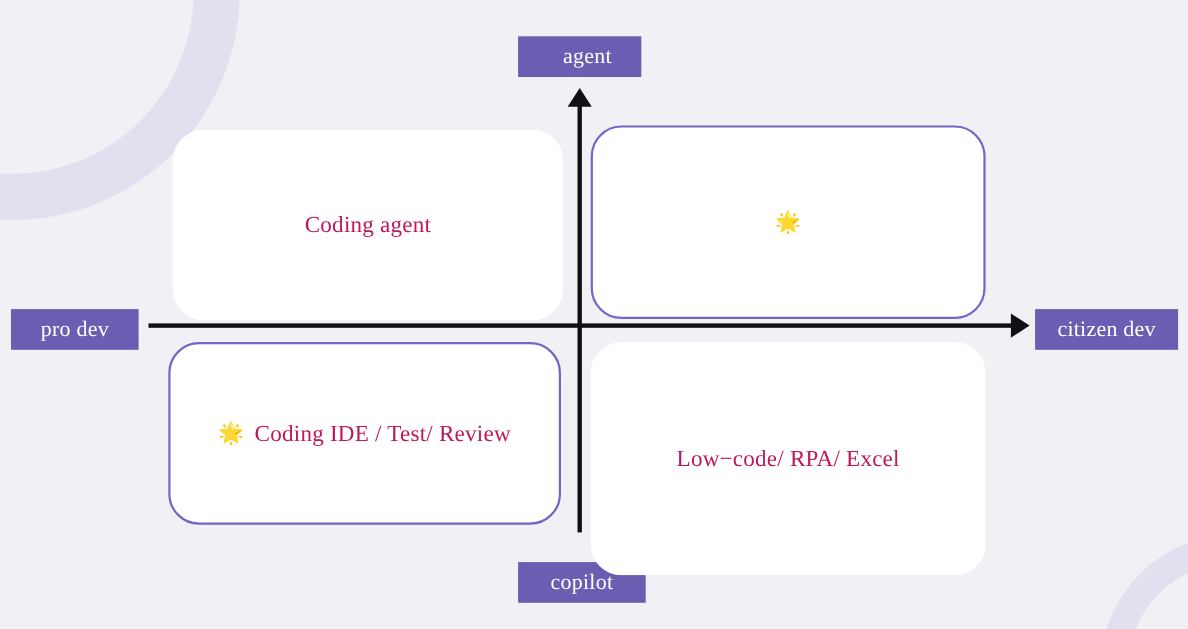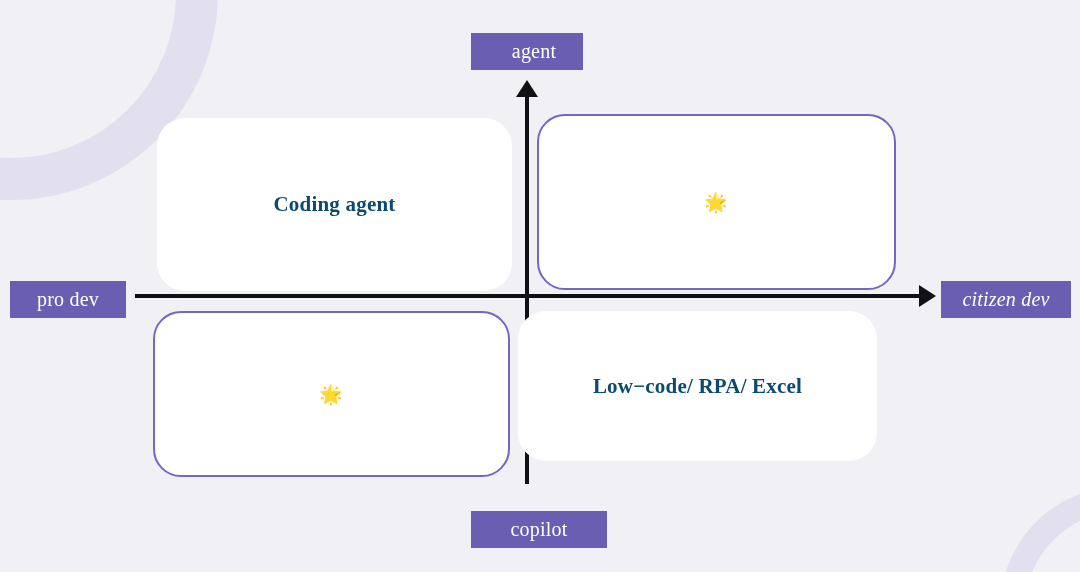--- a/index.html
+++ b/index.html
@@ -117,8 +117,8 @@
   }
   .card-label {
     font-size: 21px;
-    font-weight: bold;
-    color: #0c4a6e;
+    font-weight: normal;
+    color: #be185d;
     letter-spacing: .2px;
     white-space: nowrap;
     display: inline-flex;

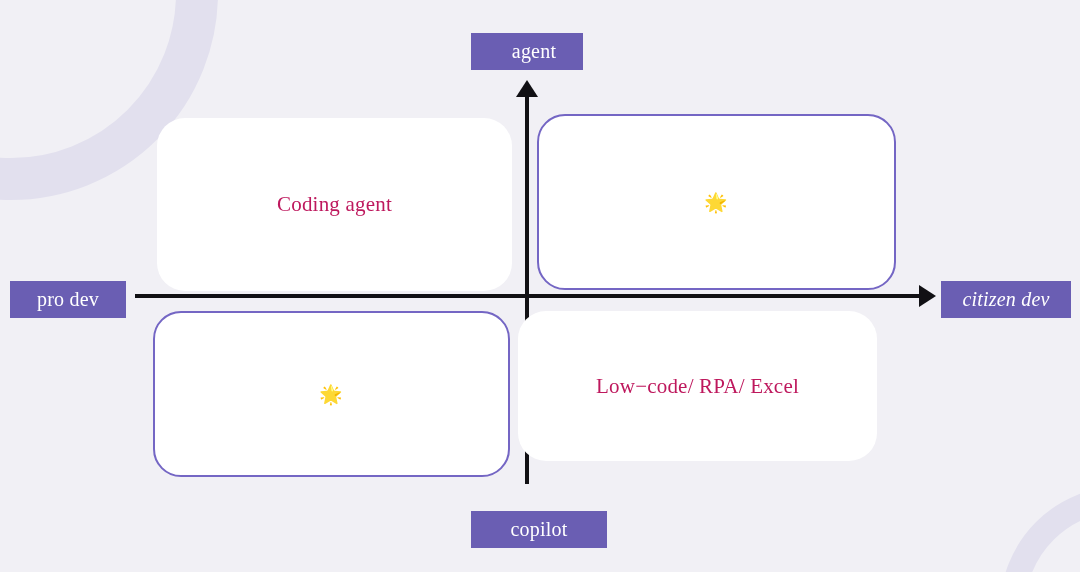--- a/index.html
+++ b/index.html
@@ -99,7 +99,7 @@
   #badge-top    { left: 471px; top: 33px;  width: 112px; box-sizing: border-box; padding-left: 30px; }
   #badge-bottom { left: 471px; top: 511px; width: 136px; box-sizing: border-box; }
   #badge-left   { left: 10px;  top: 281px; width: 116px; box-sizing: border-box; }
-  #badge-right  { left: 941px; top: 281px; width: 130px; box-sizing: border-box; font-style: italic; }
+  #badge-right  { left: 941px; top: 281px; width: 130px; box-sizing: border-box; }
 
   
   .card {

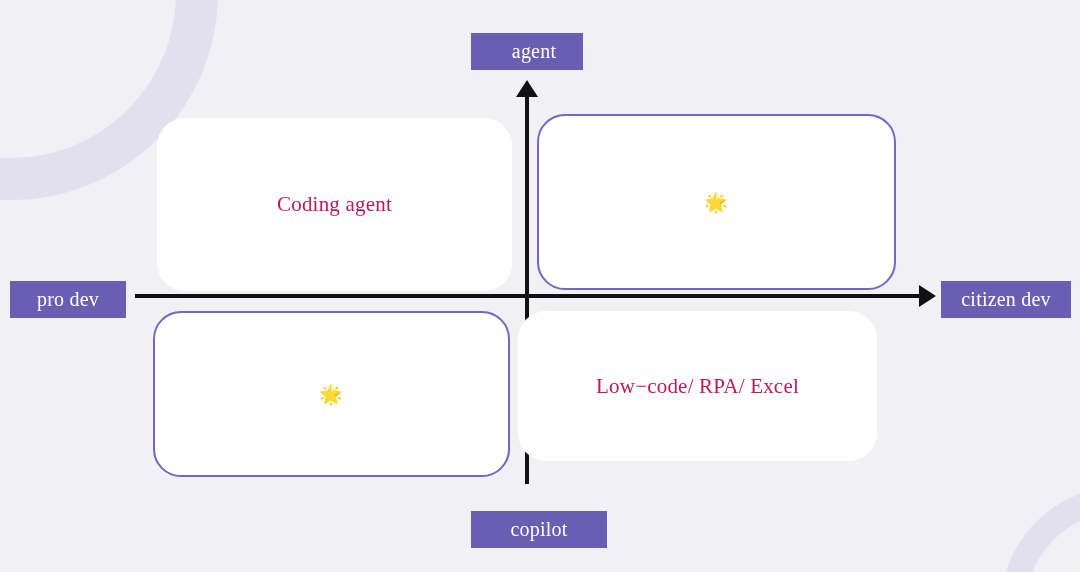--- a/index.html
+++ b/index.html
@@ -171,6 +171,7 @@
   <div class="card outlined" id="card-bottom-left">
     <span class="card-label">
       <span class="star-icon">🌟</span>
+      <span>Coding IDE / Test/ Review</span>
     </span>
   </div>
 

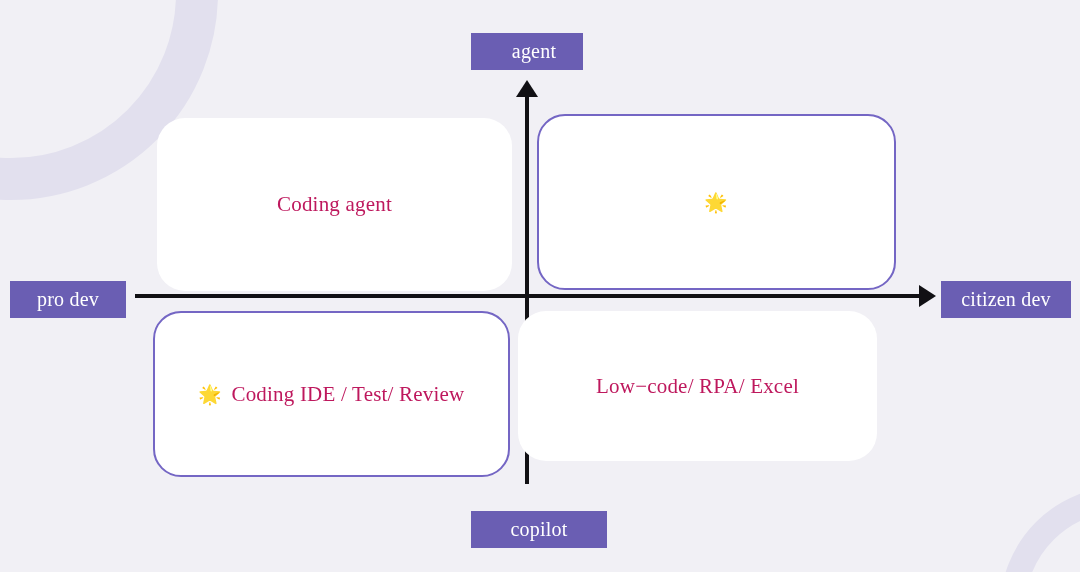--- a/index.html
+++ b/index.html
@@ -135,7 +135,7 @@
   #card-top-left     { left: 157px; top: 118px; width: 355px; height: 173px; }
   #card-top-right    { left: 537px; top: 114px; width: 359px; height: 176px; }
   #card-bottom-left  { left: 153px; top: 311px; width: 357px; height: 166px; }
-  #card-bottom-right { left: 518px; top: 311px; width: 359px; height: 150px; }
+  #card-bottom-right { left: 537px; top: 311px; width: 359px; height: 212px; }
 </style>
 </head>
 <body>

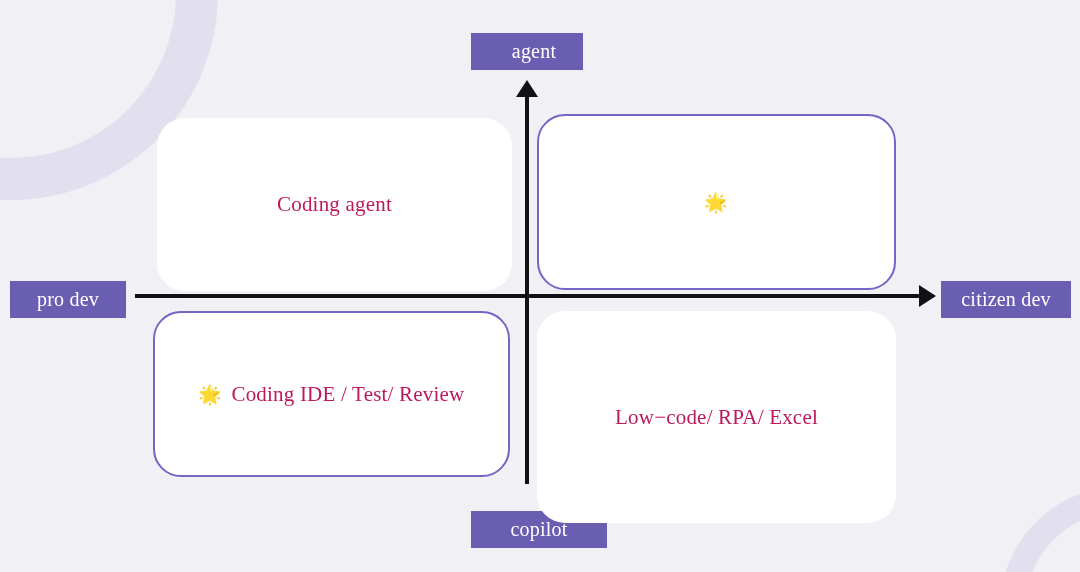--- a/index.html
+++ b/index.html
@@ -97,7 +97,7 @@
     font-family: "Liberation Serif", "DejaVu Serif", serif;
   }
   #badge-top    { left: 471px; top: 33px;  width: 112px; box-sizing: border-box; padding-left: 30px; }
-  #badge-bottom { left: 471px; top: 511px; width: 136px; box-sizing: border-box; }
+  #badge-bottom { left: 471px; top: 511px; width: 116px; box-sizing: border-box; }
   #badge-left   { left: 10px;  top: 281px; width: 116px; box-sizing: border-box; }
   #badge-right  { left: 941px; top: 281px; width: 130px; box-sizing: border-box; }
 

